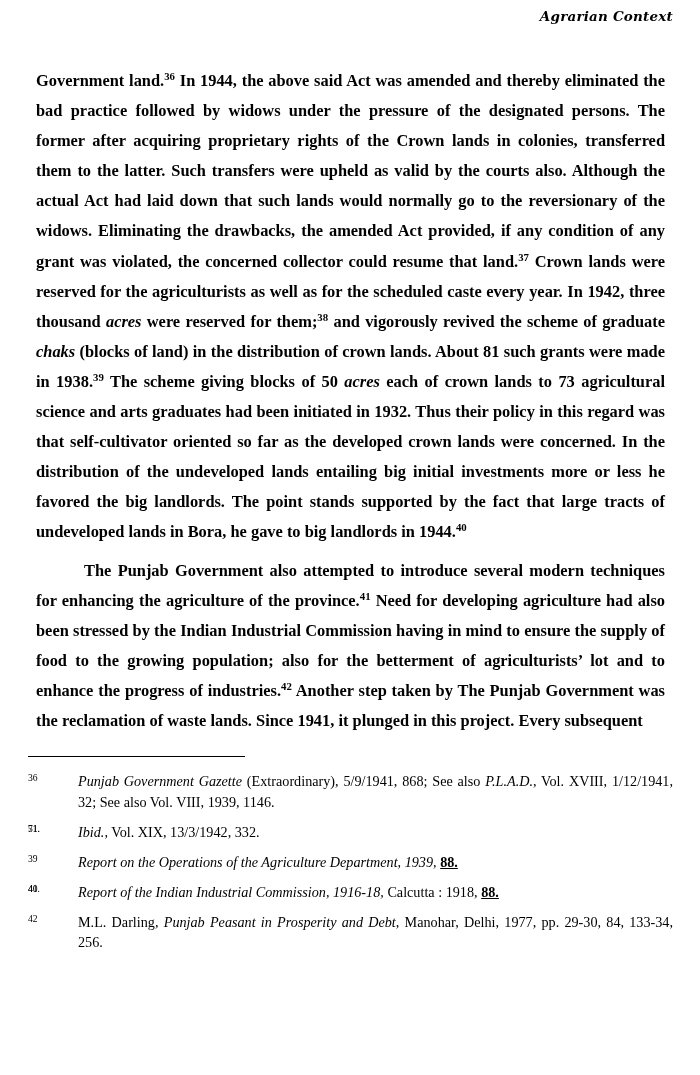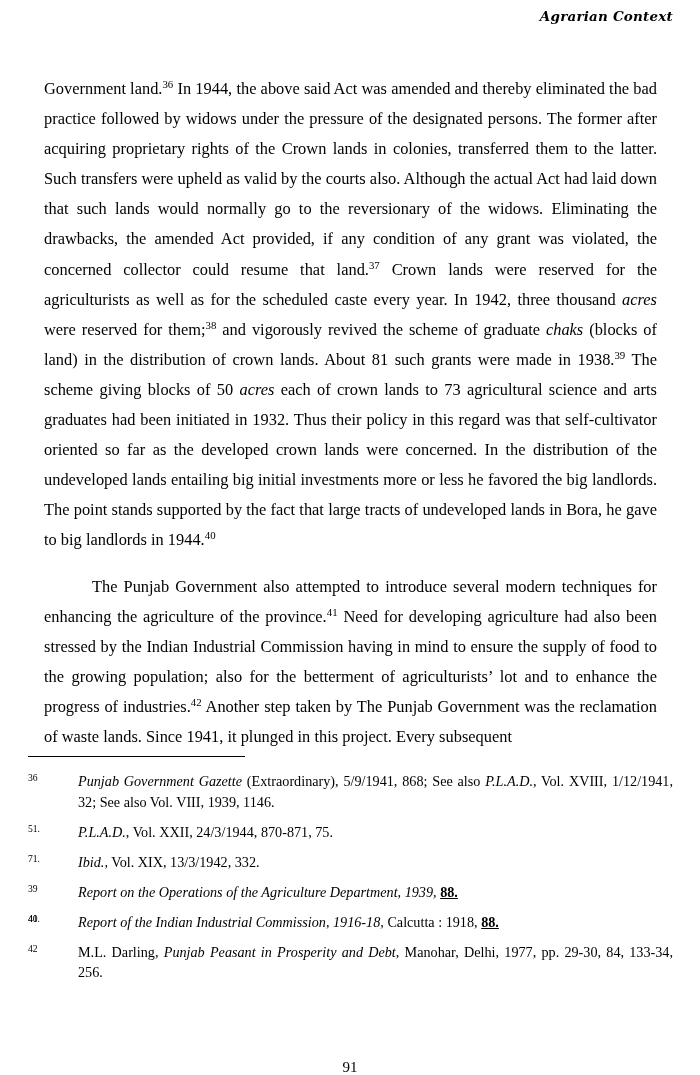--- a/index.html
+++ b/index.html
@@ -46,12 +46,13 @@
     width: 645px;
   }
   .para {
-    margin: 16px;
+    margin: 8px;
     text-align: justify;
     text-justify: inter-word;
     font-size: 16.4px;
     line-height: 30.1px;
     hyphens: none;
+    font-weight: bold;
   }
   .para + .para {
     text-indent: 48px;

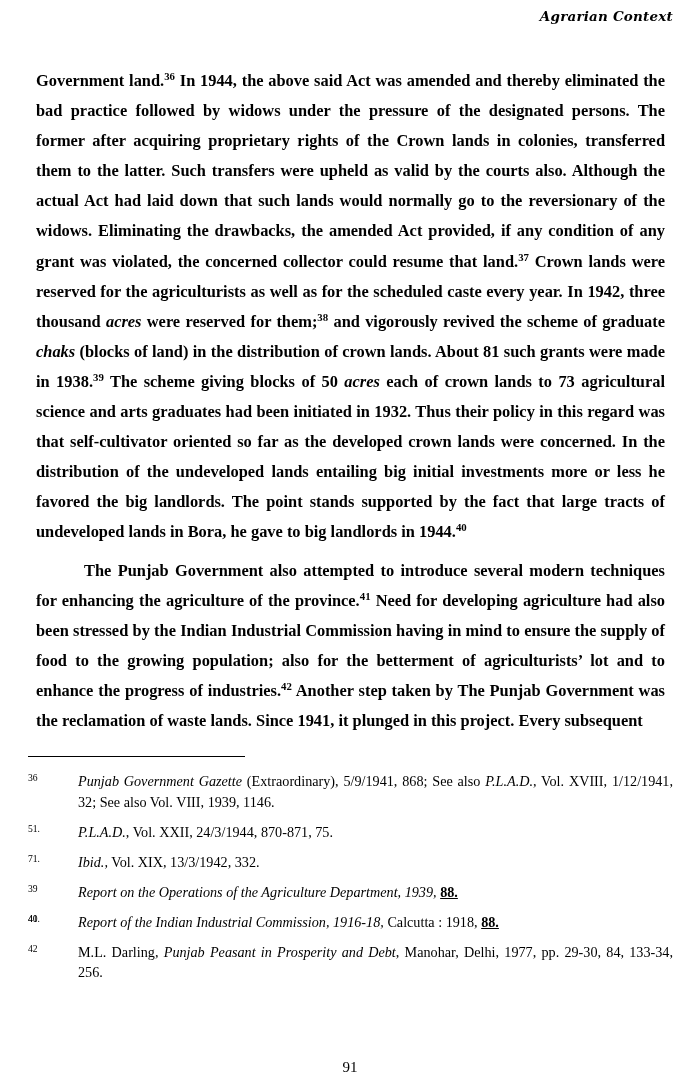--- a/index.html
+++ b/index.html
@@ -135,7 +135,6 @@
     </div>
     <div class="fn">
       <span class="fn-num">51.</span>
-      <span class="fn-text"><i>P.L.A.D.</i>, Vol. XXII, 24/3/1944, 870-871, 75.</span>
     </div>
     <div class="fn">
       <span class="fn-num">71.</span>

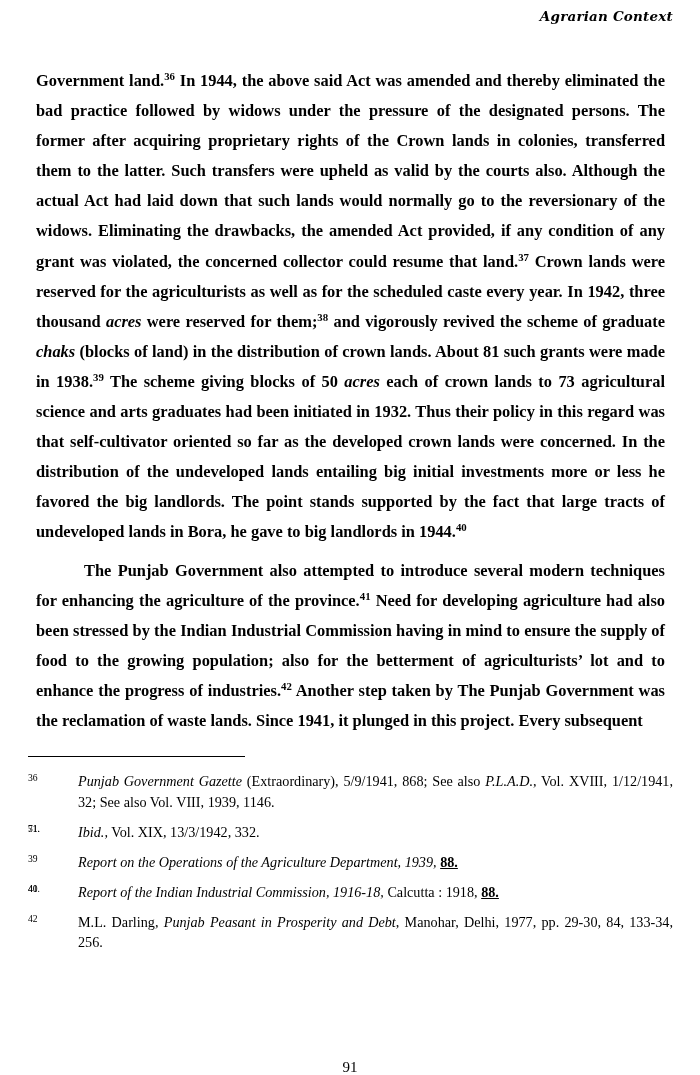--- a/index.html
+++ b/index.html
@@ -157,7 +157,6 @@
     </div>
   </div>
 
-  <div class="folio">91</div>
 
 </div>
 

